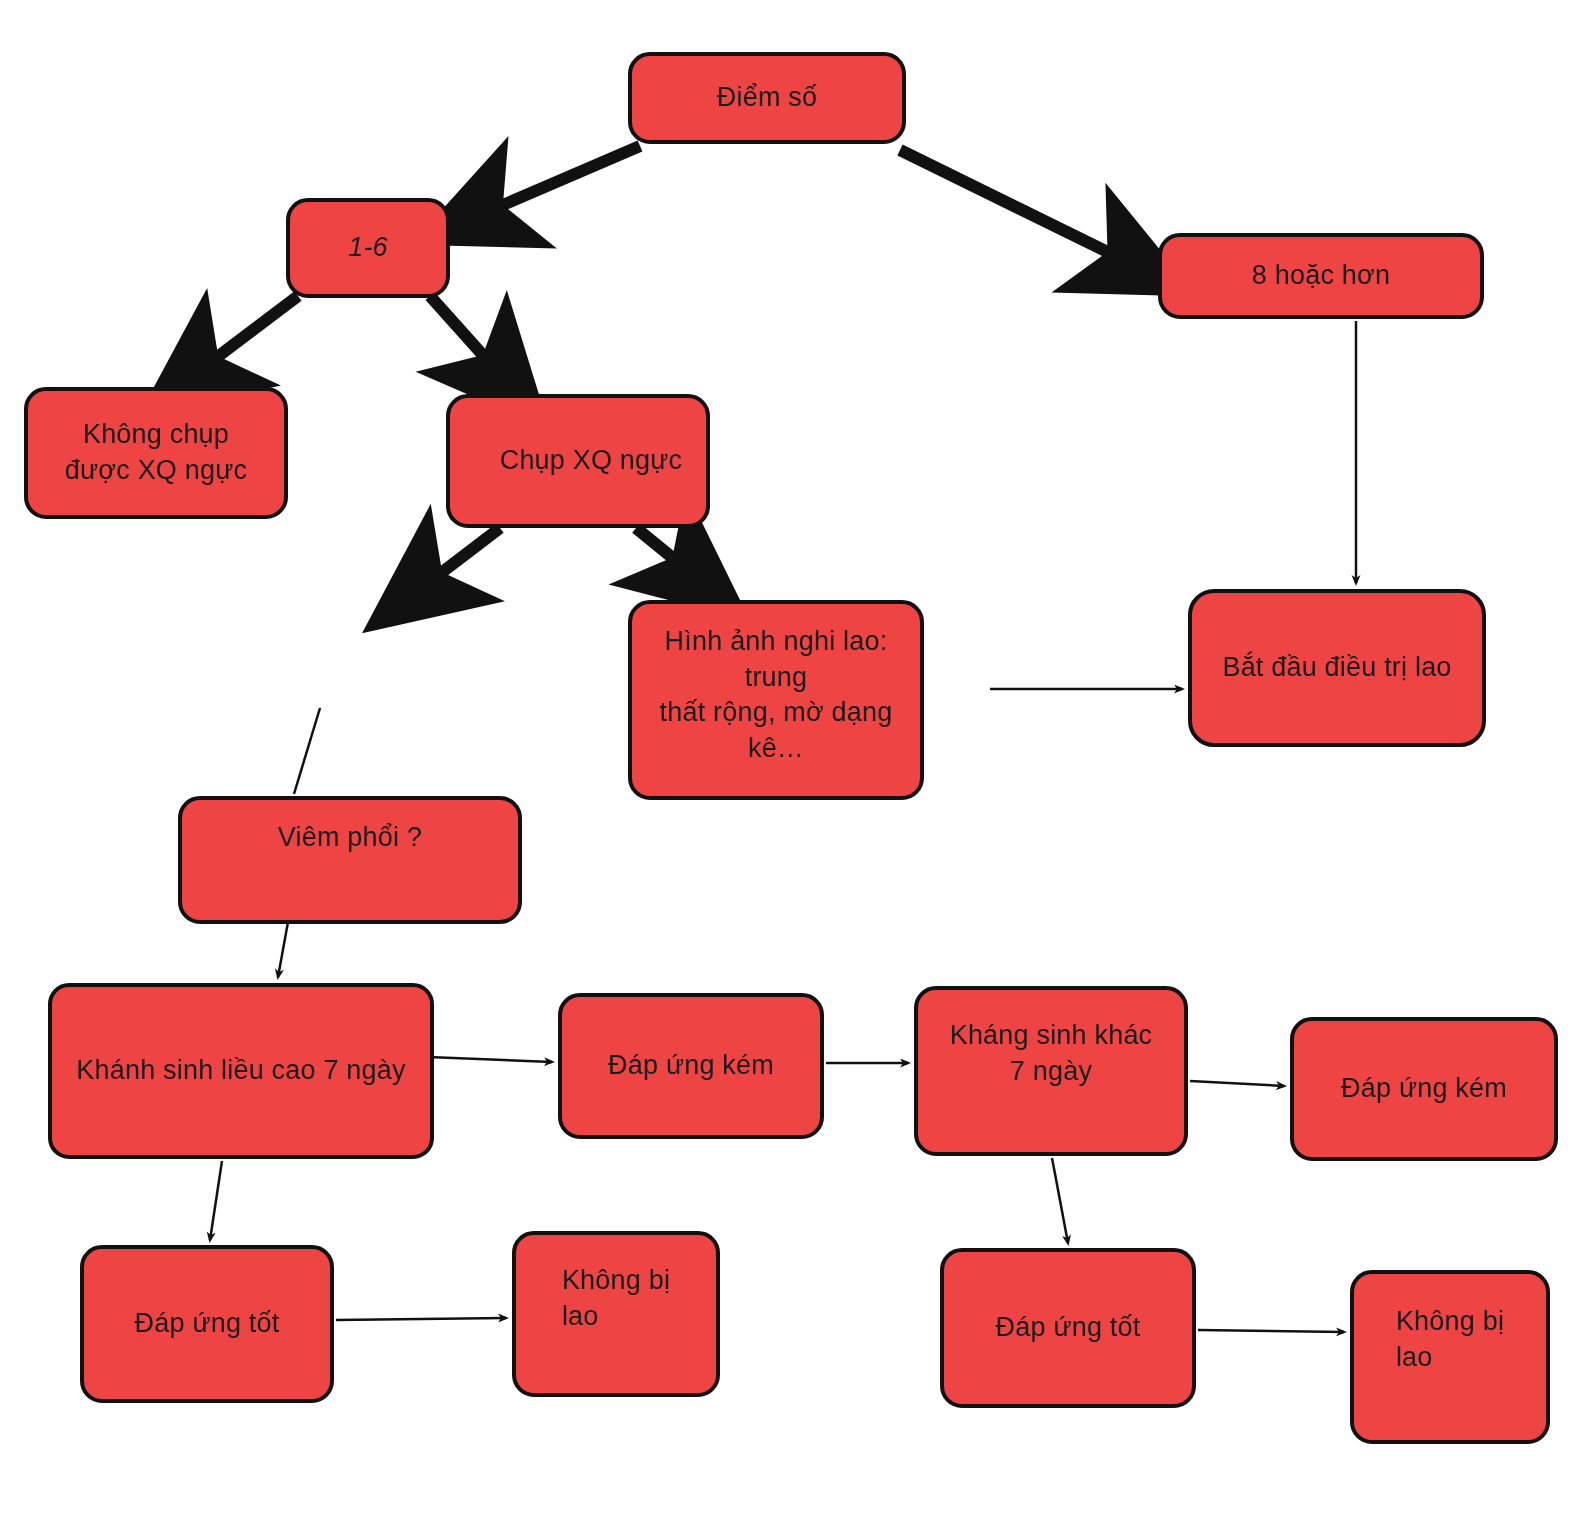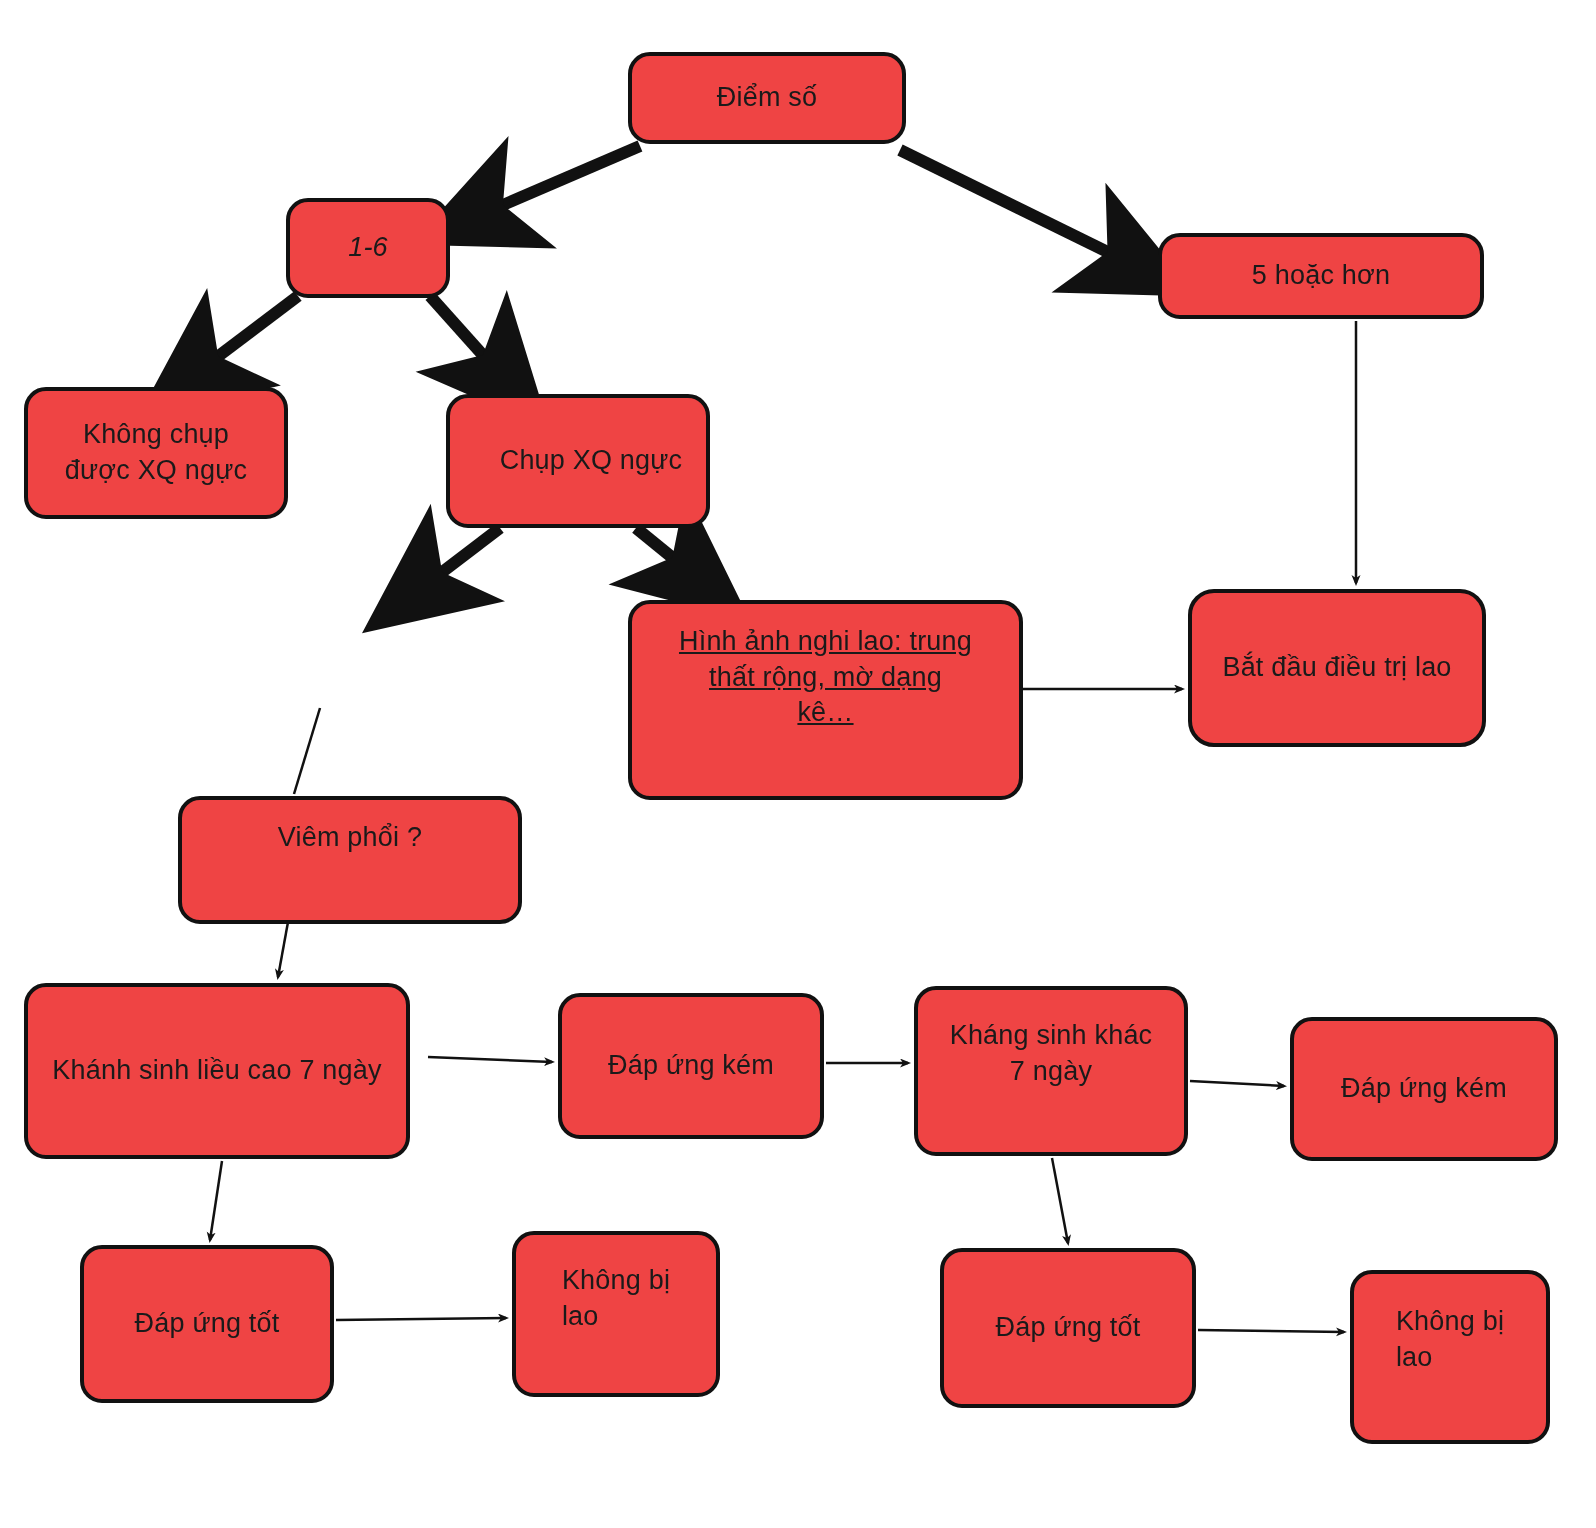--- a/index.html
+++ b/index.html
@@ -109,7 +109,7 @@
   </div>
 
   <div class="node" style="left:1158px;top:233px;width:326px;height:86px;">
-    <span class="label">5 hoặc hơn</span>
+    <span class="label">8 hoặc hơn</span>
   </div>
 
   <div class="node top-align" style="left:24px;top:387px;width:264px;height:132px;">

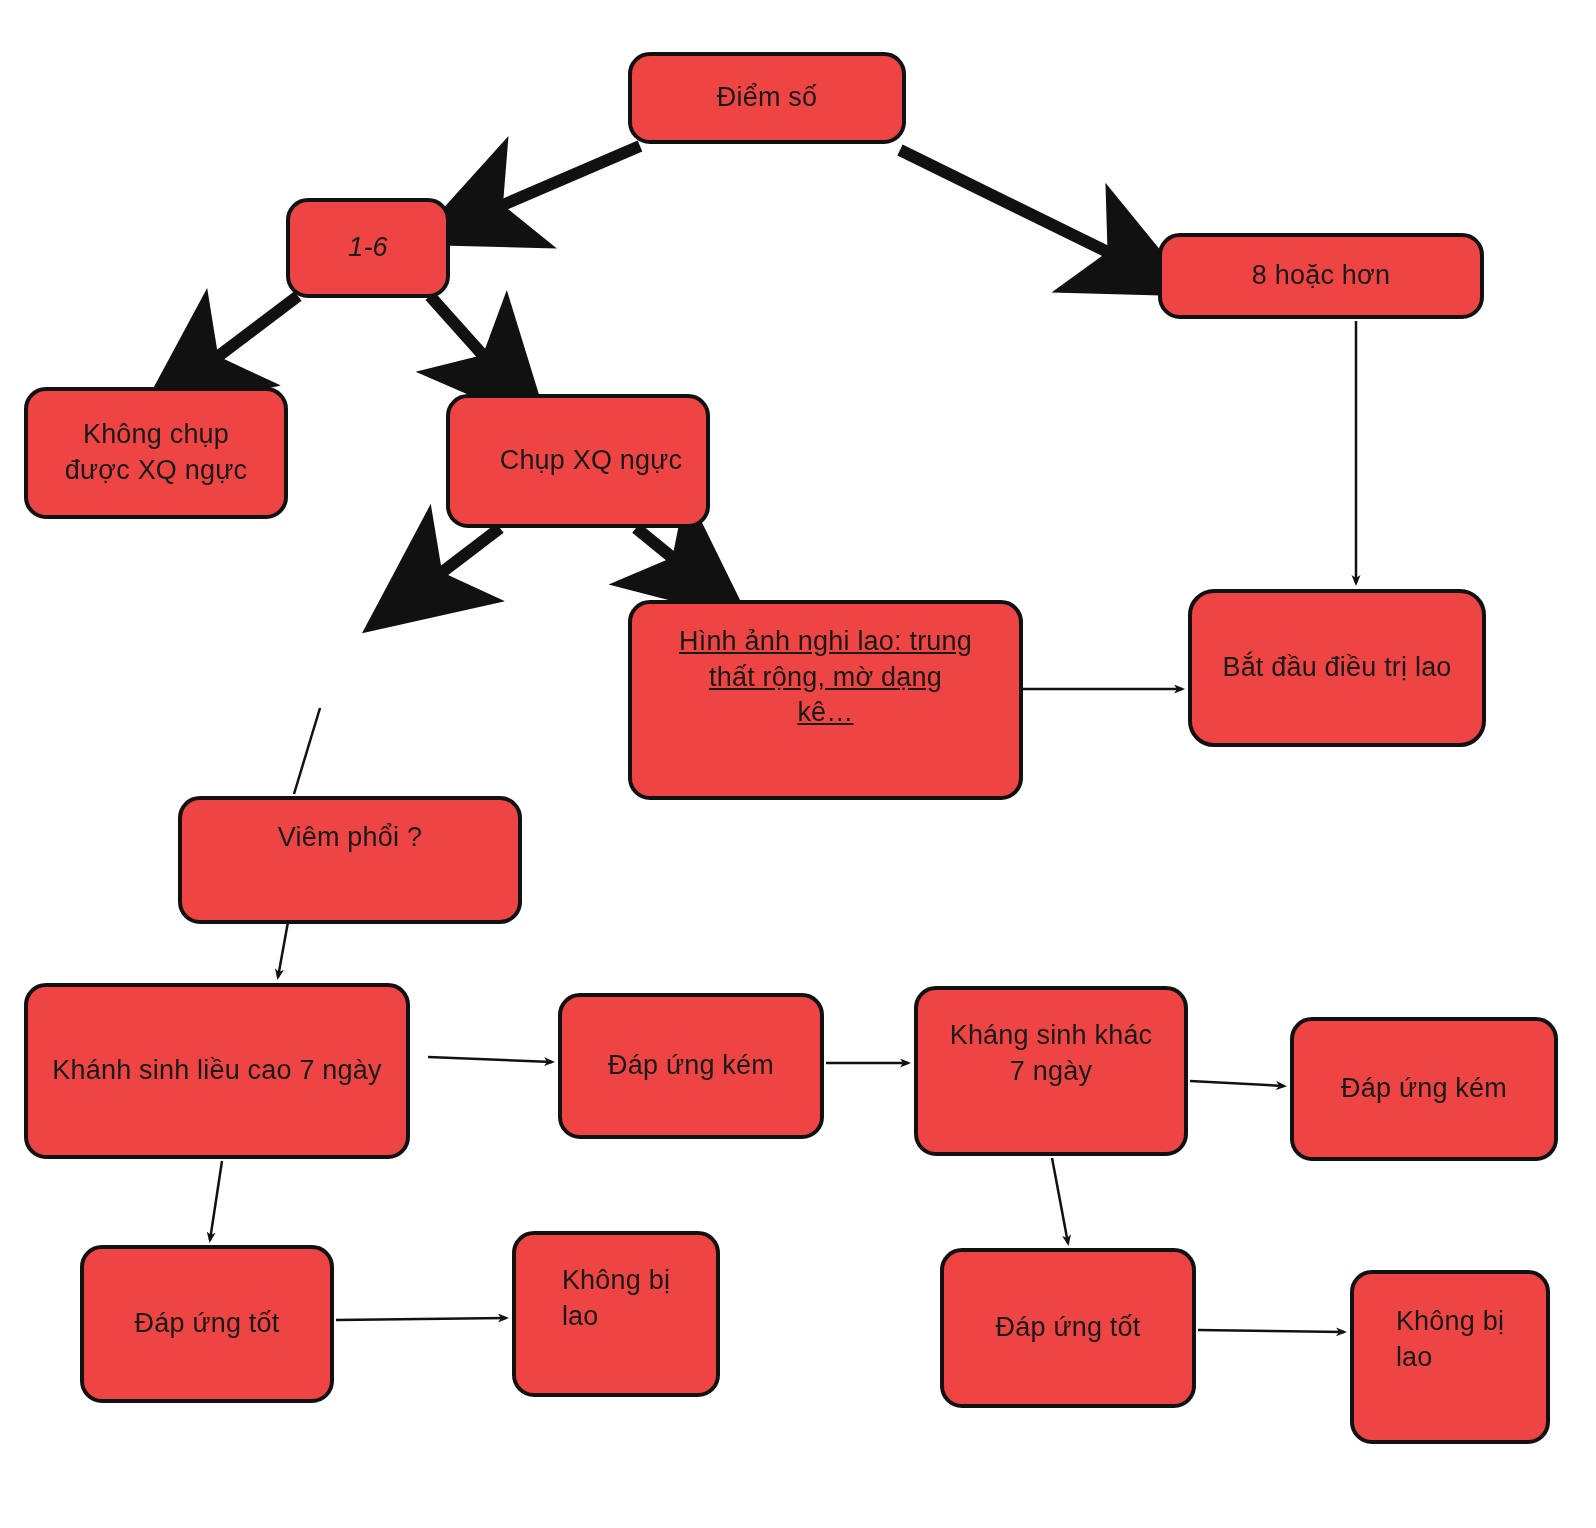--- a/index.html
+++ b/index.html
@@ -122,7 +122,7 @@
   </div>
 
 
-  <div class="node top-align" style="left:628px;top:600px;width:395px;height:200px;padding-top:20px;text-decoration:underline;">
+  <div class="node top-align" style="left:628px;top:600px;width:296px;height:200px;padding-top:20px;">
     <span class="label">Hình ảnh nghi lao: trung
 thất rộng, mờ dạng
 kê…</span>

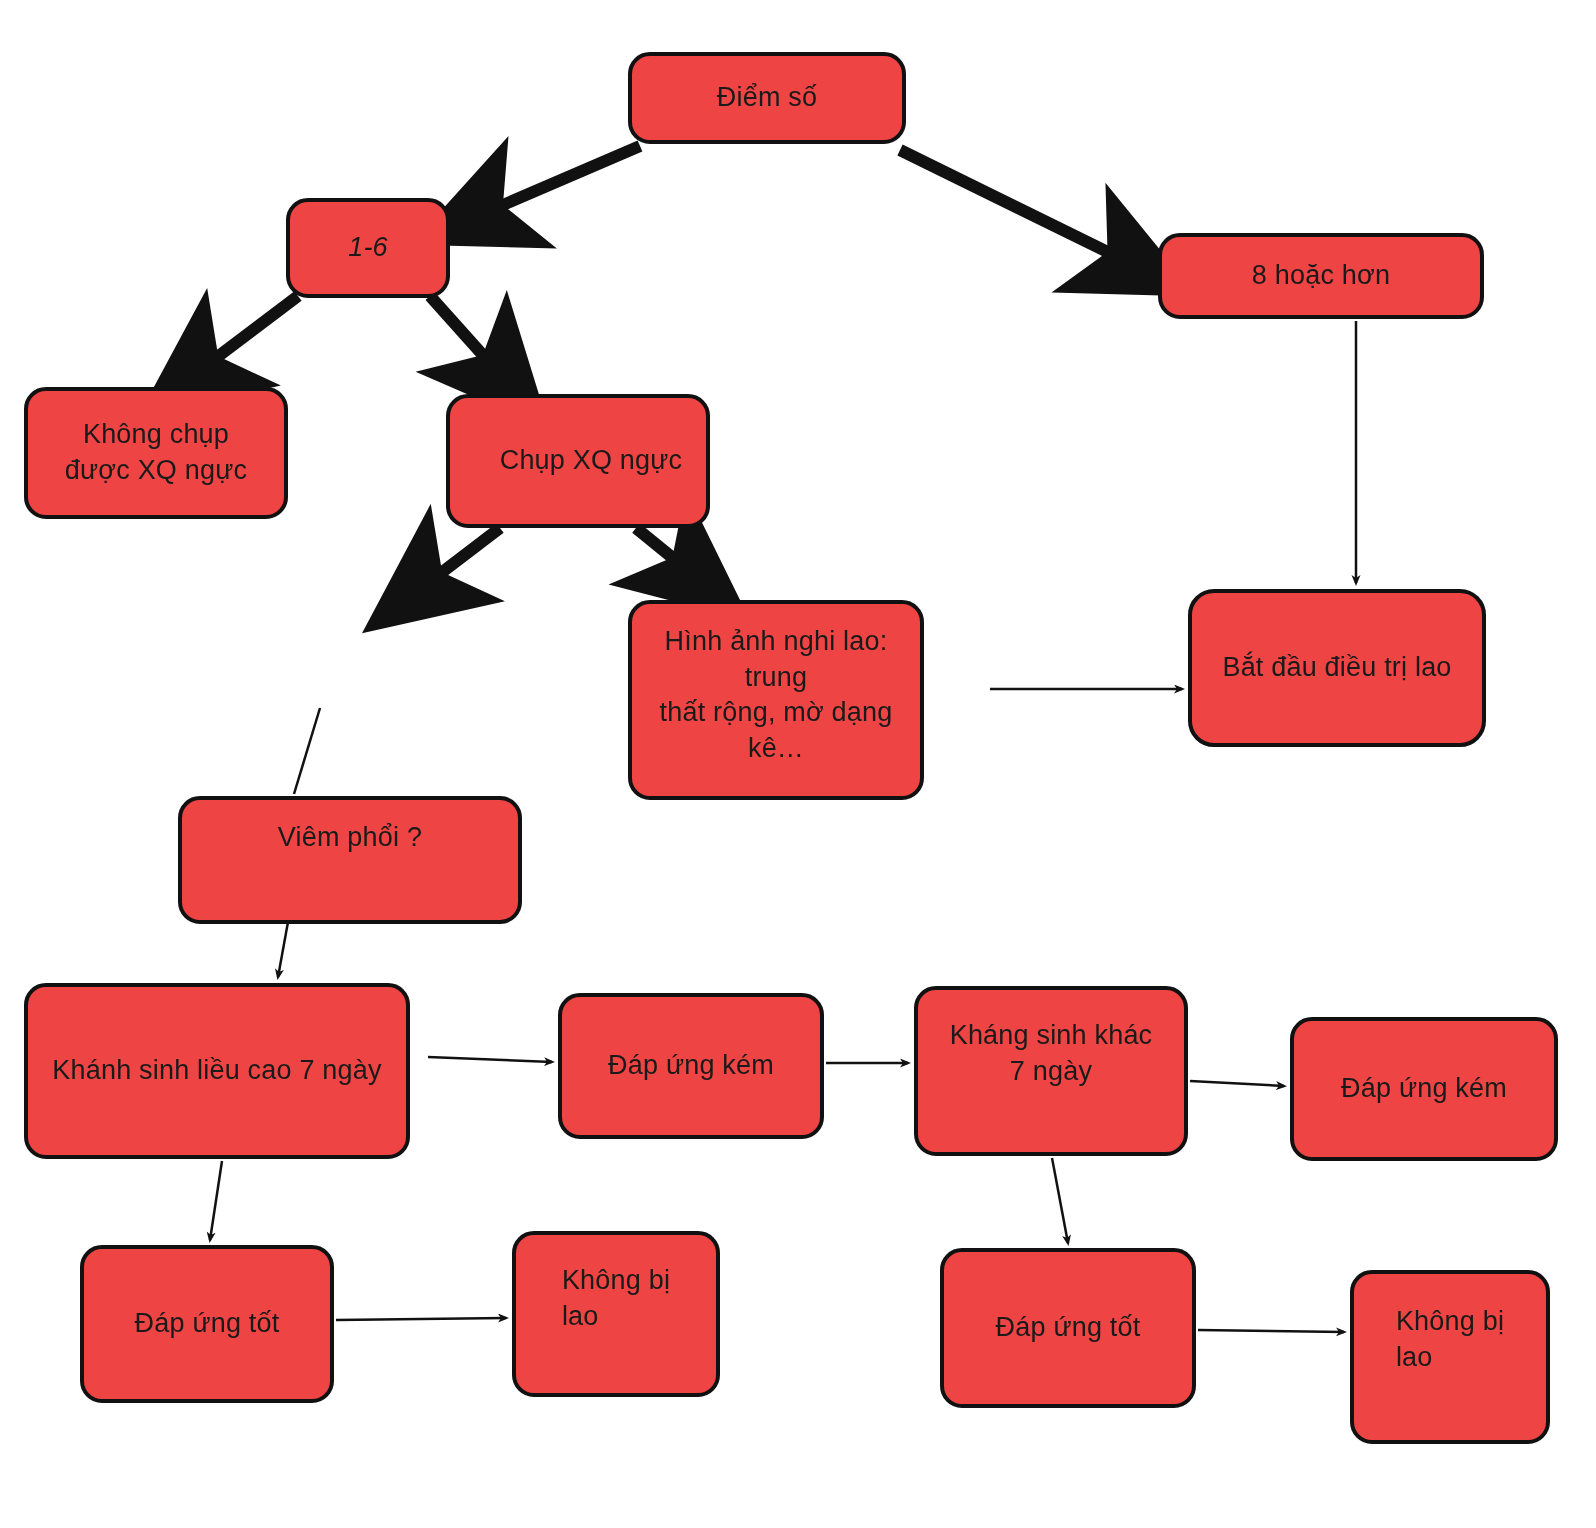--- a/index.html
+++ b/index.html
@@ -136,7 +136,7 @@
     <span class="label">Viêm phổi ?</span>
   </div>
 
-  <div class="node" style="left:24px;top:983px;width:386px;height:176px;">
+  <div class="node" style="left:48px;top:983px;width:386px;height:176px;border-radius:21px;">
     <span class="label">Khánh sinh liều cao 7 ngày</span>
   </div>
 

